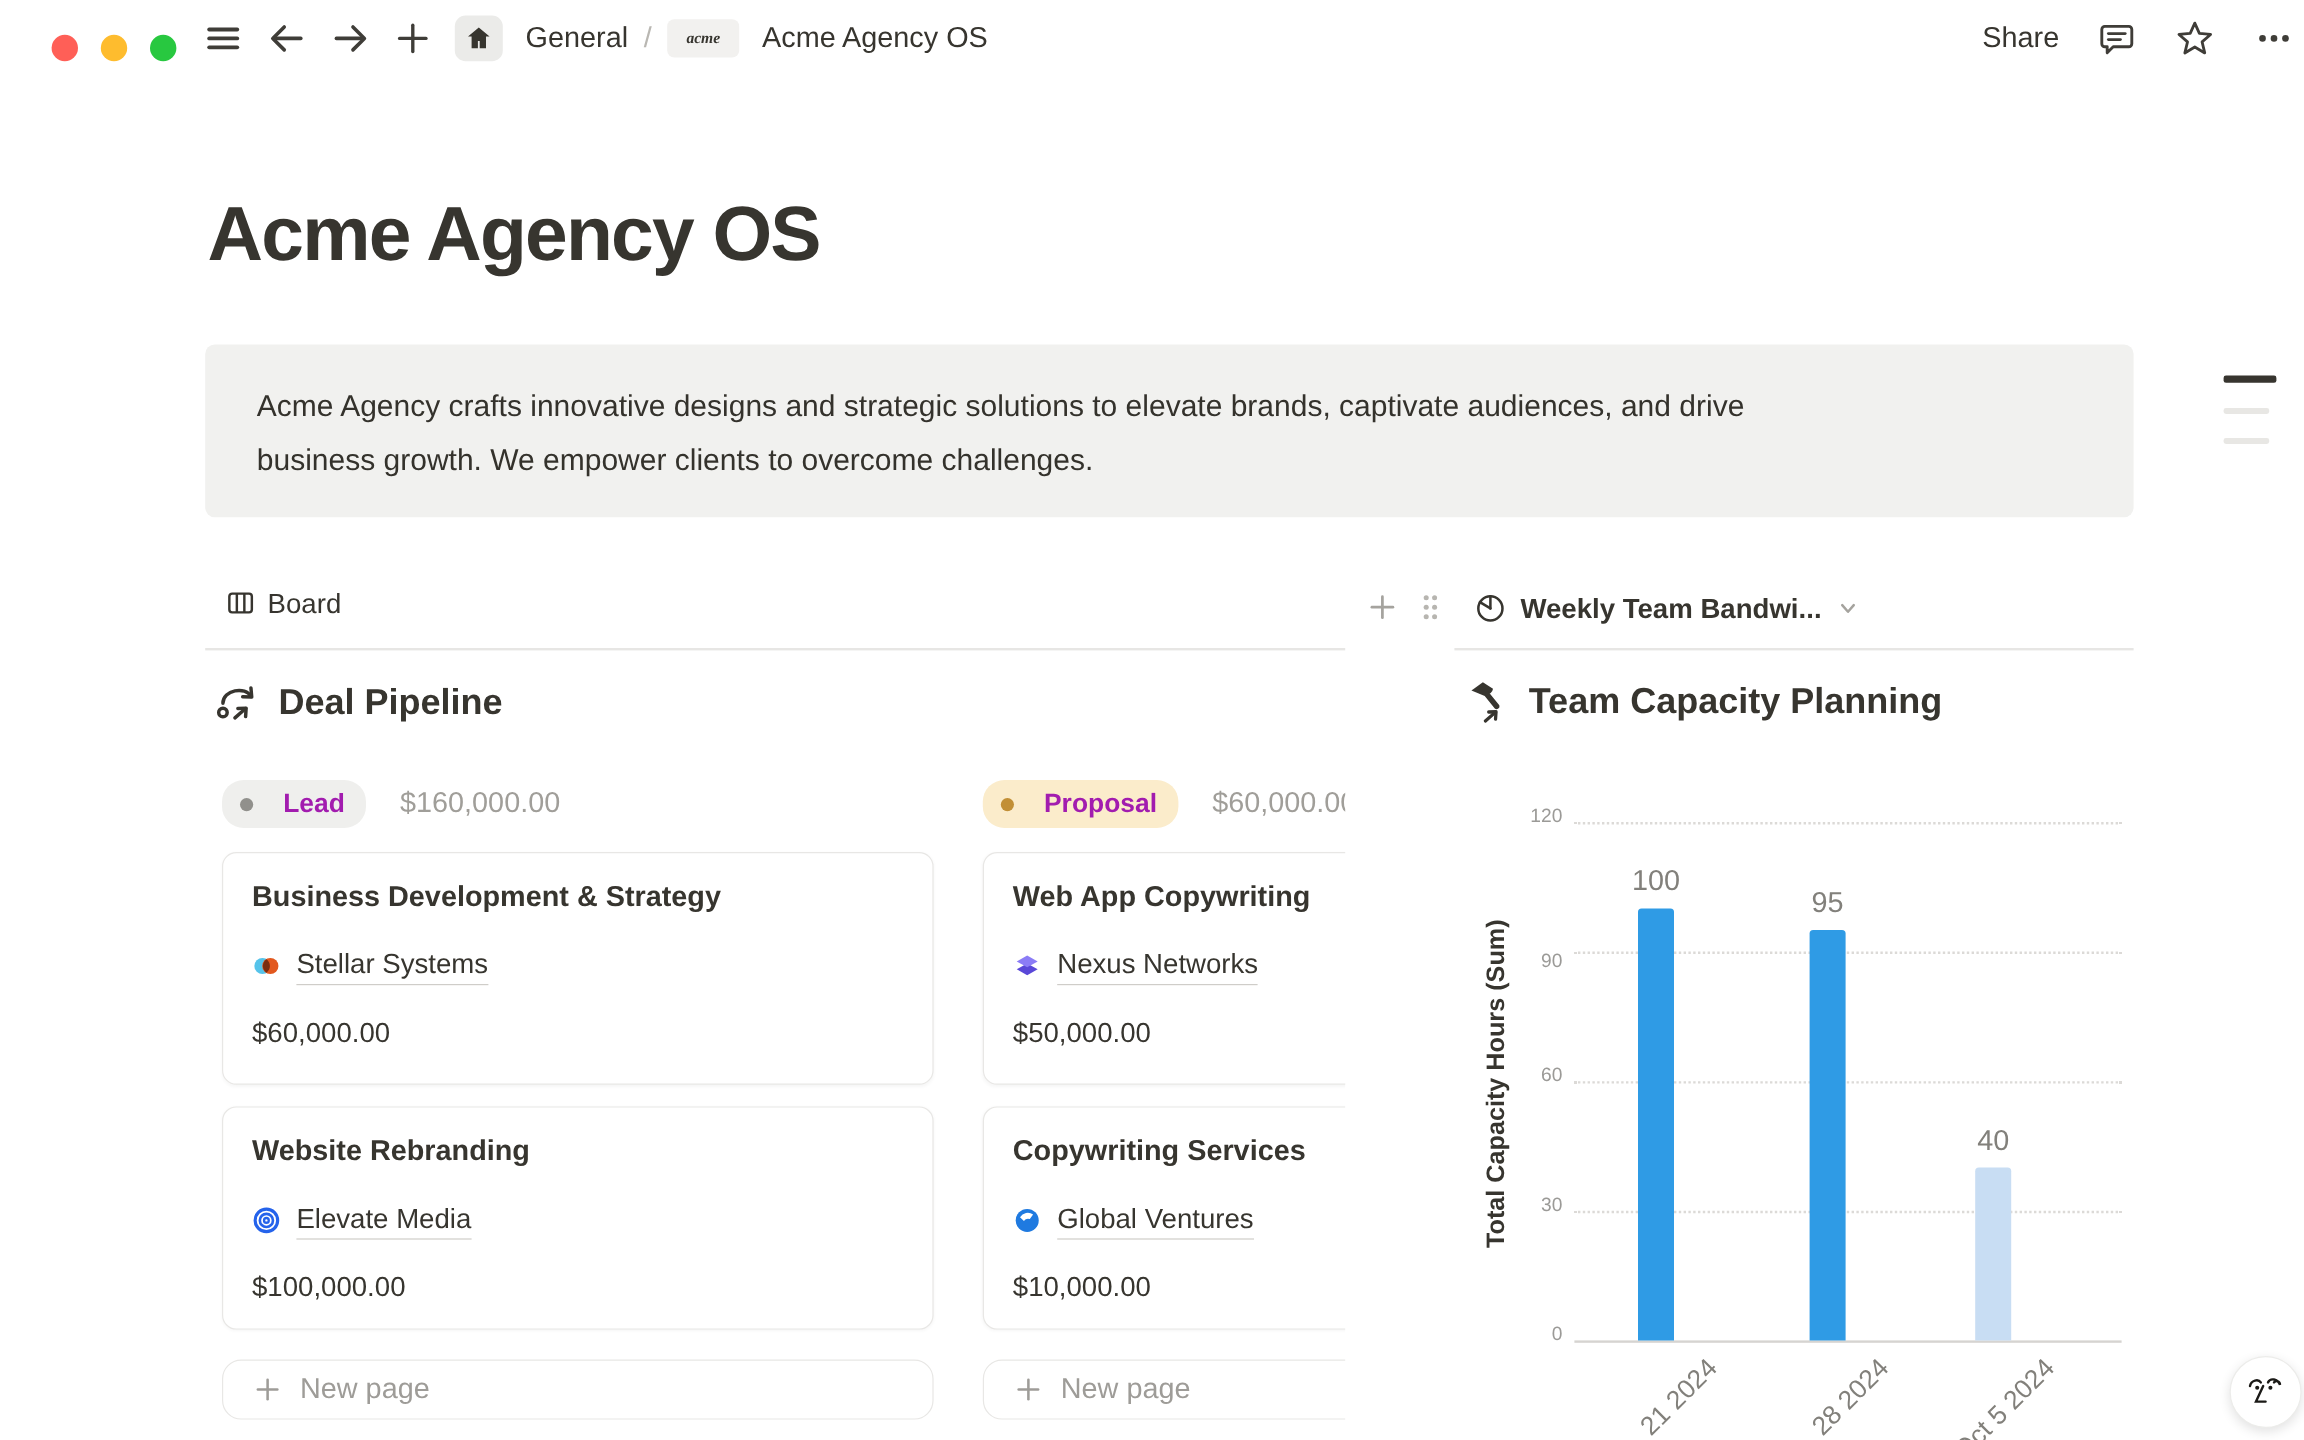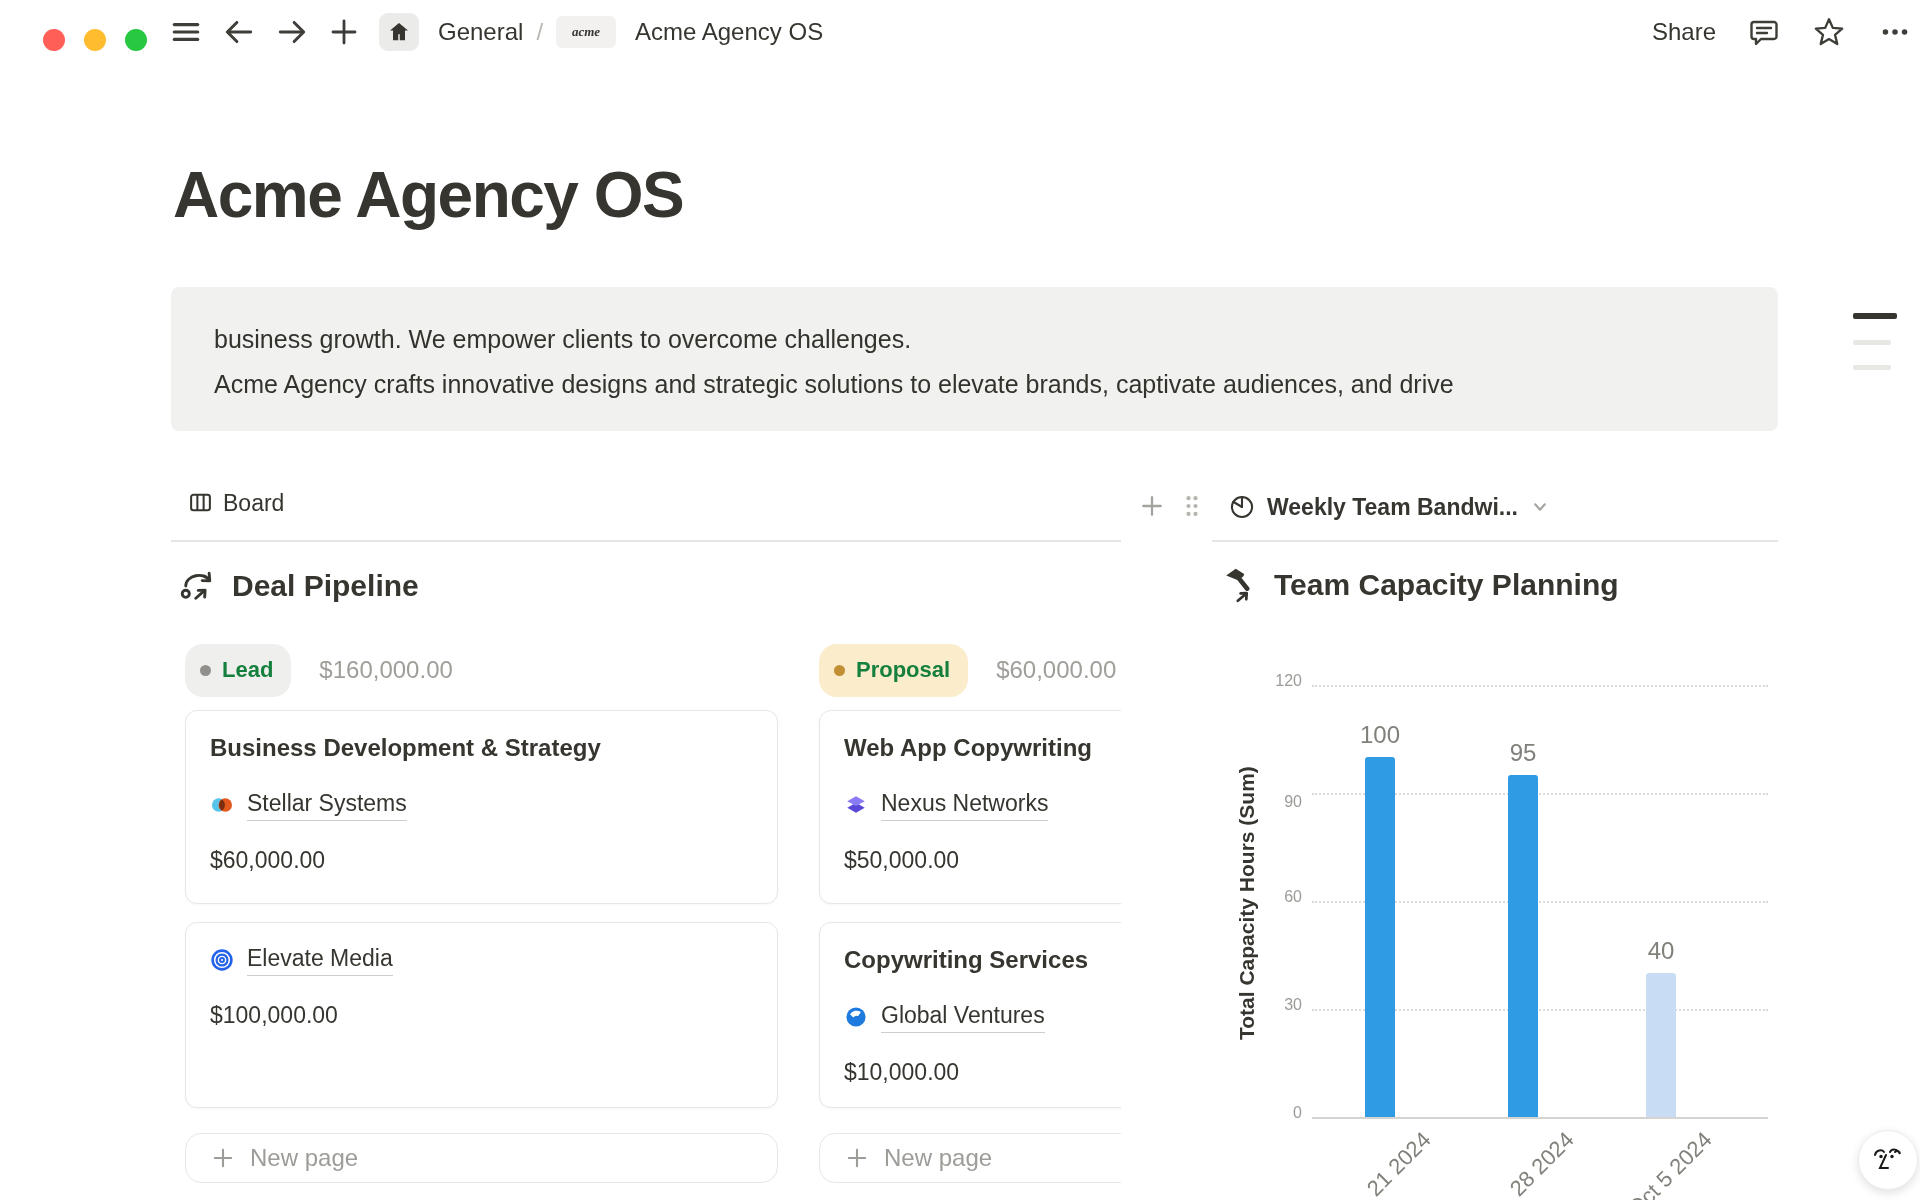--- a/index.html
+++ b/index.html
@@ -165,8 +165,8 @@
 <div id="page-title">Acme Agency OS</div>
 
 <div id="callout">
+  <div>Acme Agency crafts innovative designs and strategic solutions to elevate brands, captivate audiences, and drive</div>
   <div>business growth. We empower clients to overcome challenges.</div>
-  <div>Acme Agency crafts innovative designs and strategic solutions to elevate brands, captivate audiences, and drive</div>
 </div>
 
 <div id="toc-1" class="toc-bar"></div>

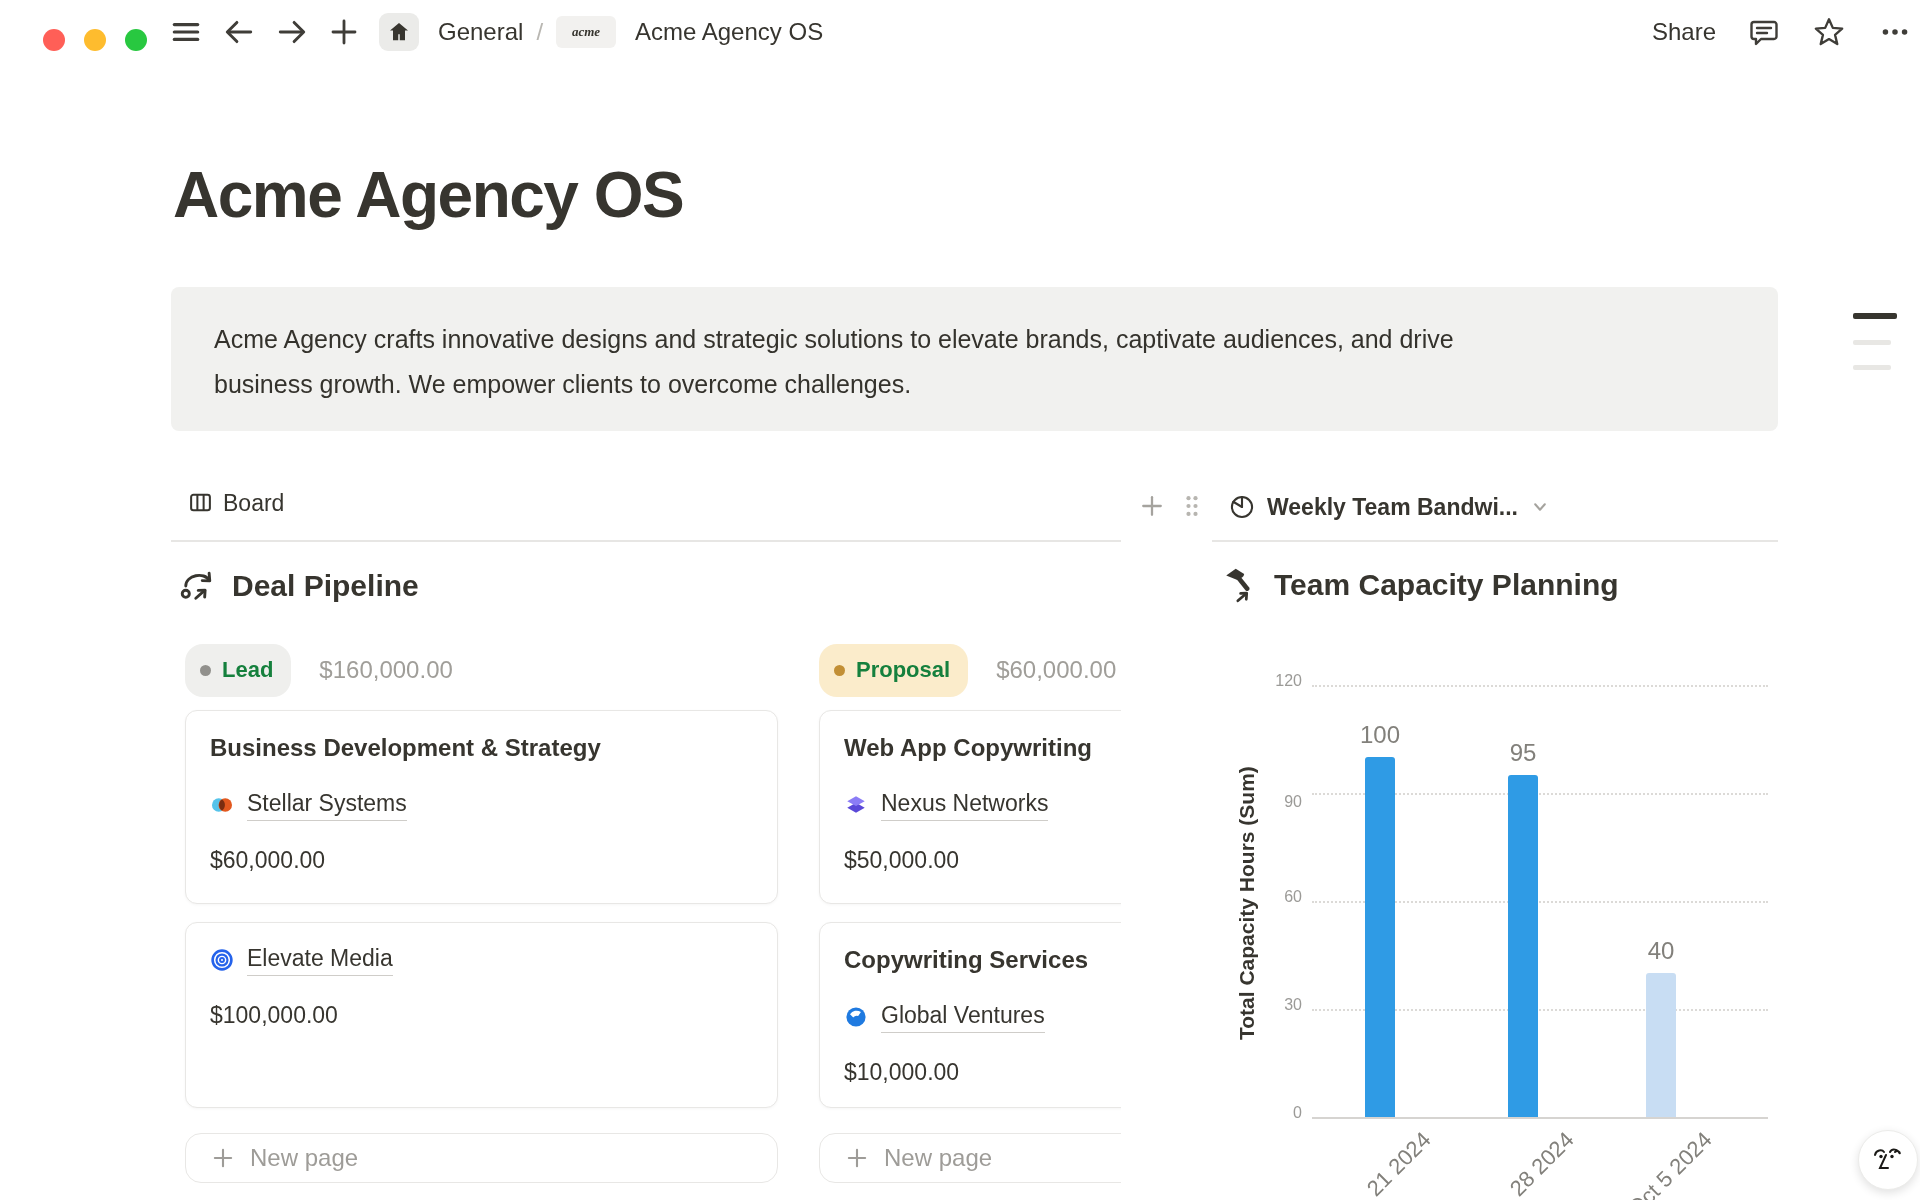--- a/index.html
+++ b/index.html
@@ -53,8 +53,8 @@
   #col-lead { left:14px; }
   #col-proposal { left:648px; }
   .badge-row { position:absolute; top:12px; height:36px; display:flex; align-items:center; gap:28px; }
-  .pill { height:53px; border-radius:18px; display:flex; align-items:center; gap:11px; padding:0 18px 0 15px;
-          font-size:22px; font-weight:600; color:#15803d; }
+  .pill { height:40px; border-radius:18px; display:flex; align-items:center; gap:25px; padding:0 18px 0 15px;
+          font-size:22px; font-weight:600; color:#a21caf; }
   .pill .dot { width:11px; height:11px; border-radius:50%; }
   .badge-total { font-size:24px; color:#a09e99; white-space:nowrap; }
   .card { position:absolute; left:0; width:593px; background:#fff; border:1.5px solid #e8e7e5; border-radius:12px;

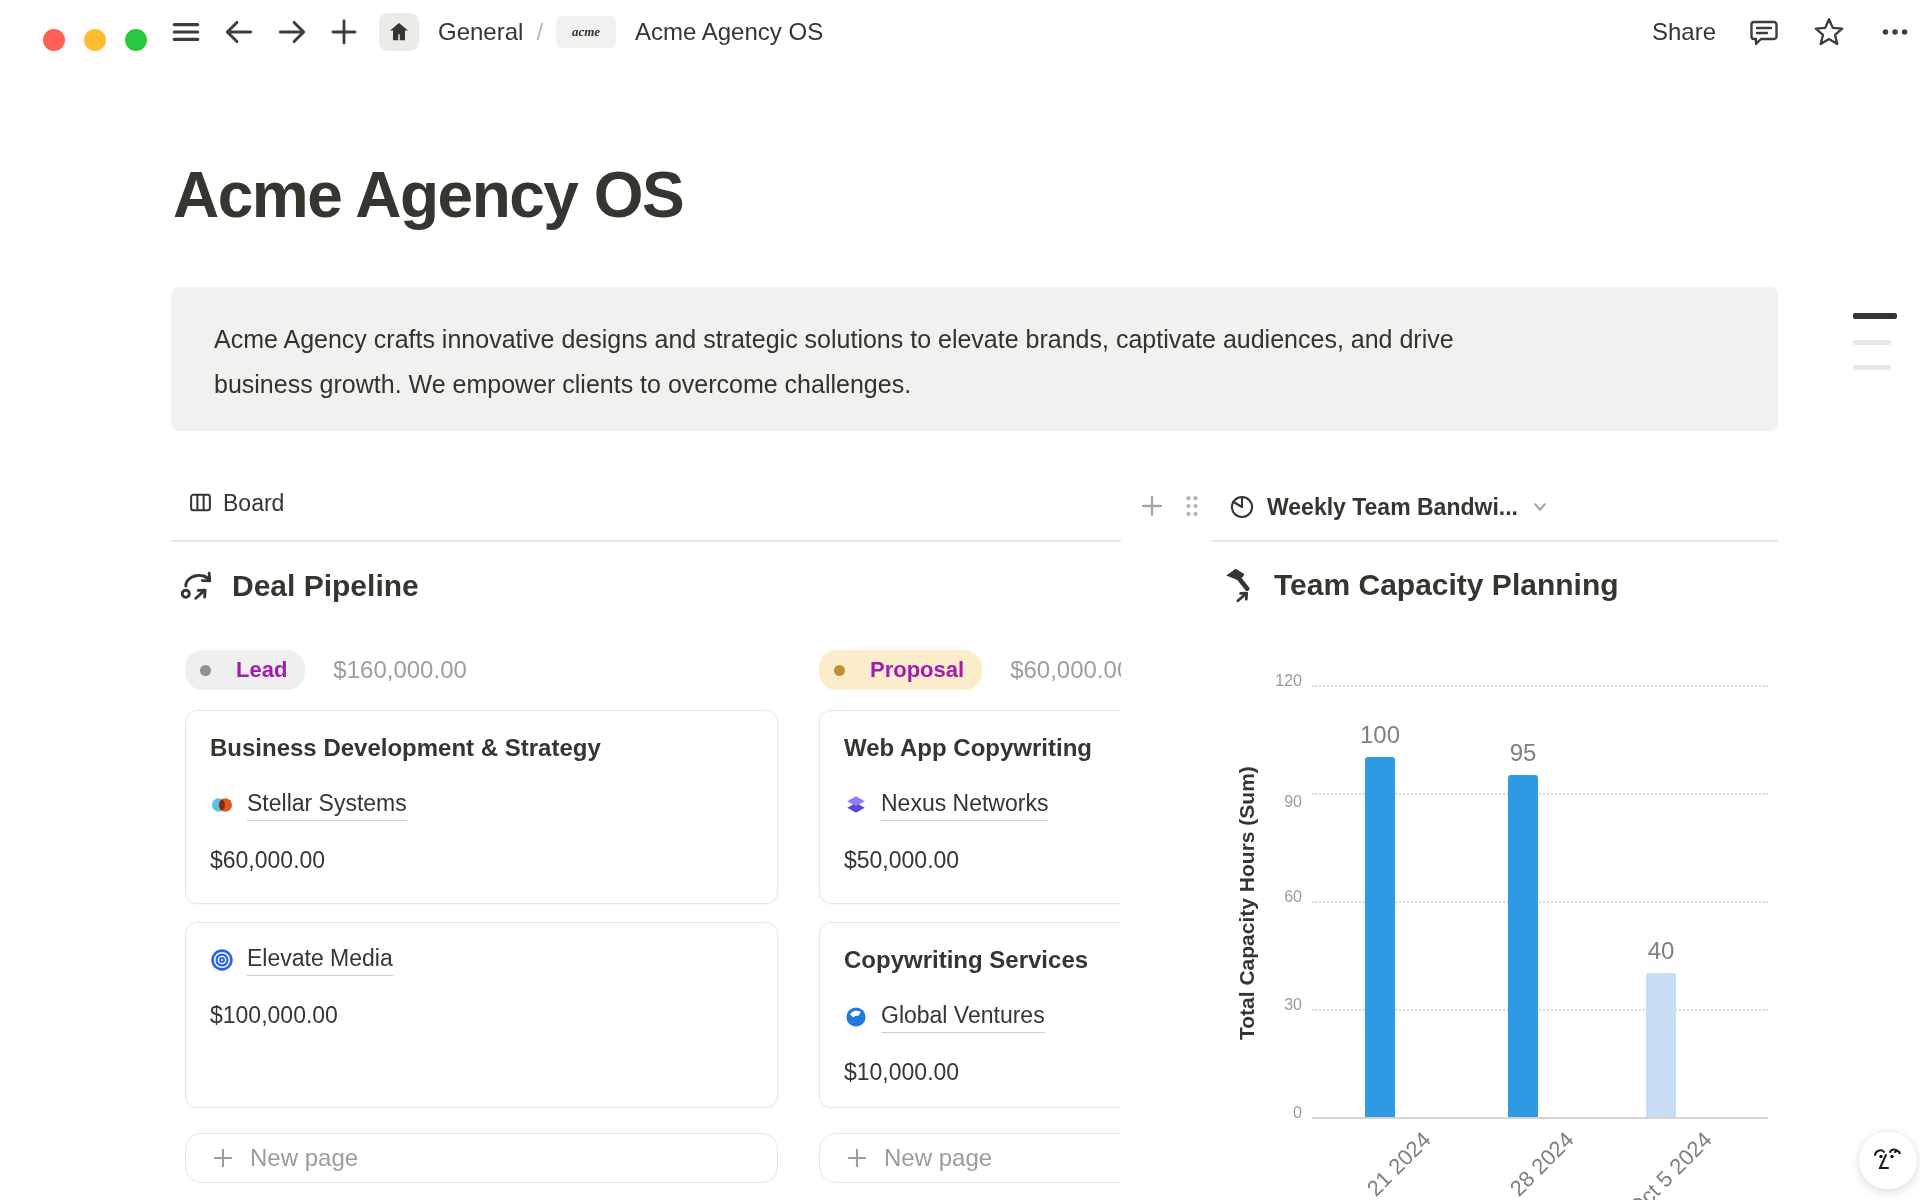--- a/index.html
+++ b/index.html
@@ -274,6 +274,7 @@
     </div>
 
     <div class="card card-2">
+      <div class="card-title">Website Rebranding</div>
       <div class="company-row">
         <span>
           <svg width="24" height="24" viewBox="0 0 22 22" fill="none" stroke="#2563eb">

